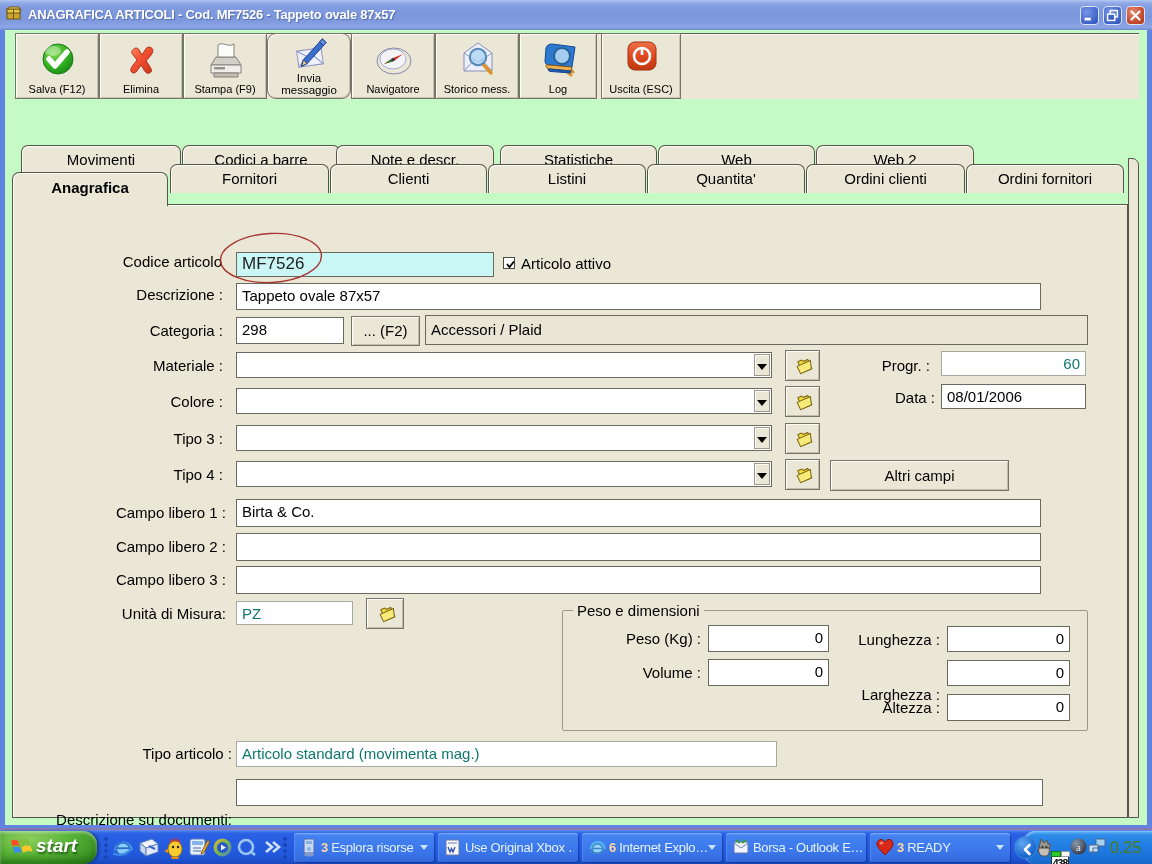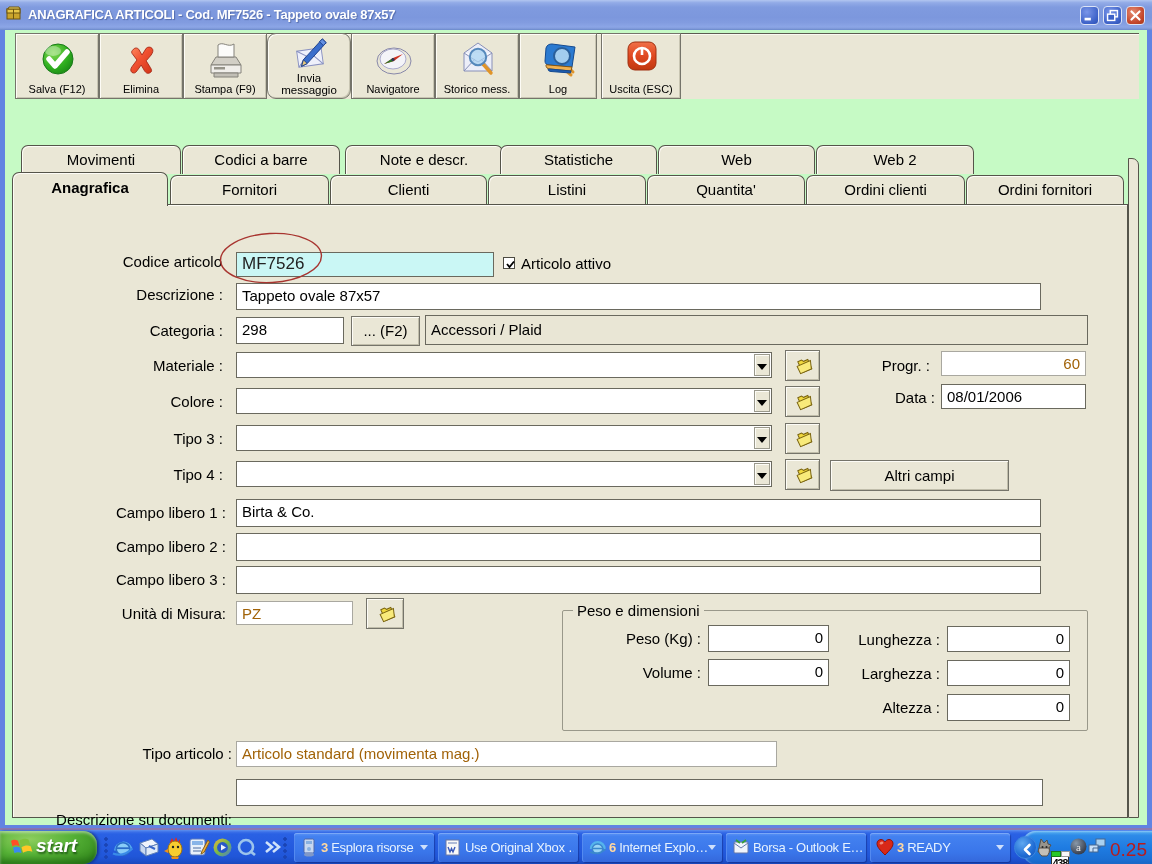--- a/index.html
+++ b/index.html
@@ -232,7 +232,7 @@
 
 <div class="tab trow1" style="left:21px; width:160px;">Movimenti</div>
 <div class="tab trow1" style="left:182px; width:158px;">Codici a barre</div>
-<div class="tab trow1" style="left:345px; width:158px;text-align:center;">Note e descr.</div>
+<div class="tab trow1" style="left:336px; width:158px;text-align:center;">Note e descr.</div>
 <div class="tab trow1" style="left:500px; width:157px;">Statistiche</div>
 <div class="tab trow1" style="left:658px; width:157px;">Web</div>
 <div class="tab trow1" style="left:816px; width:158px;">Web 2</div>

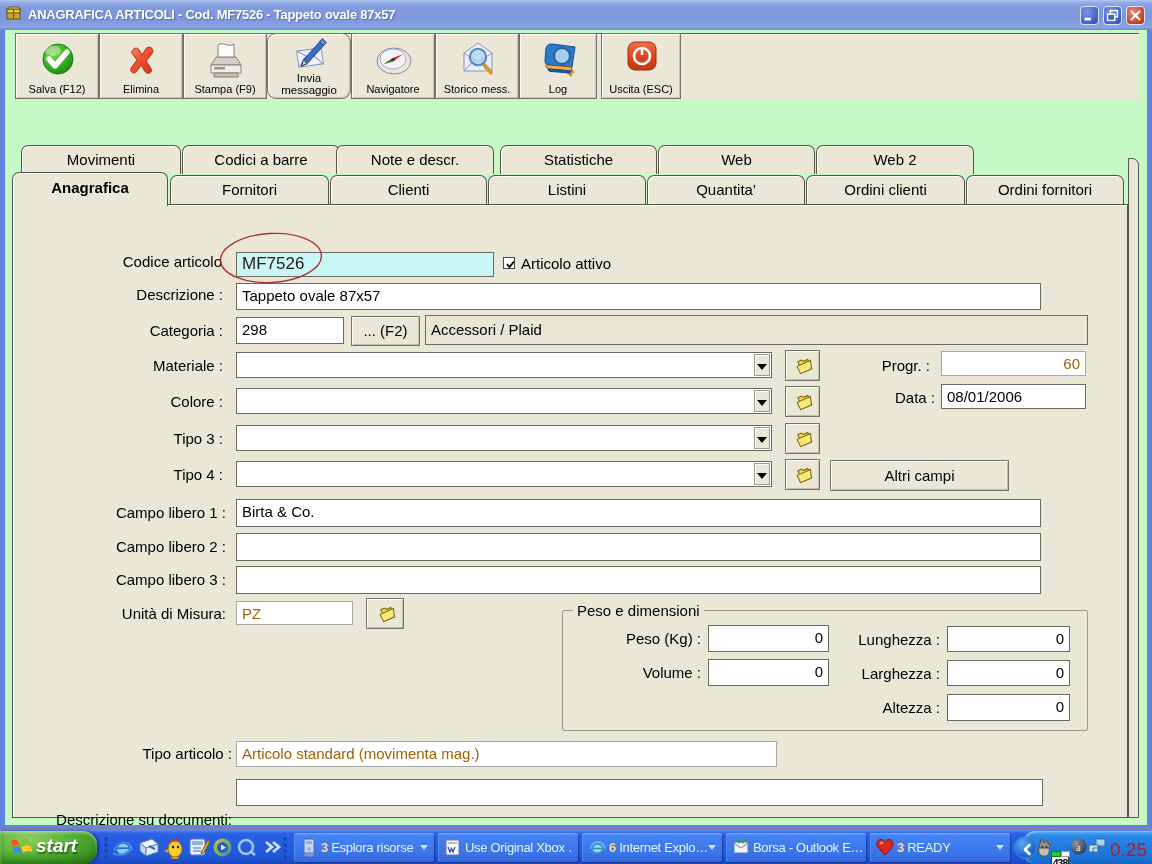--- a/index.html
+++ b/index.html
@@ -37,7 +37,7 @@
 .tab { position:absolute; background:#eae7d6; border:1px solid #55544a; border-bottom:none;
   border-radius:7px 7px 0 0; box-shadow:inset 1px 1px 0 #fdfcf6; text-align:center; font-size:15px; color:#000; }
 .trow1 { top:145px; height:29px; line-height:27px; }
-.trow2 { top:175px; height:29px; line-height:28px; }
+.trow2 { top:164px; height:29px; line-height:28px; }
 #tab-active { top:172px; height:34px; line-height:30px; font-weight:bold; z-index:5; }
 
 

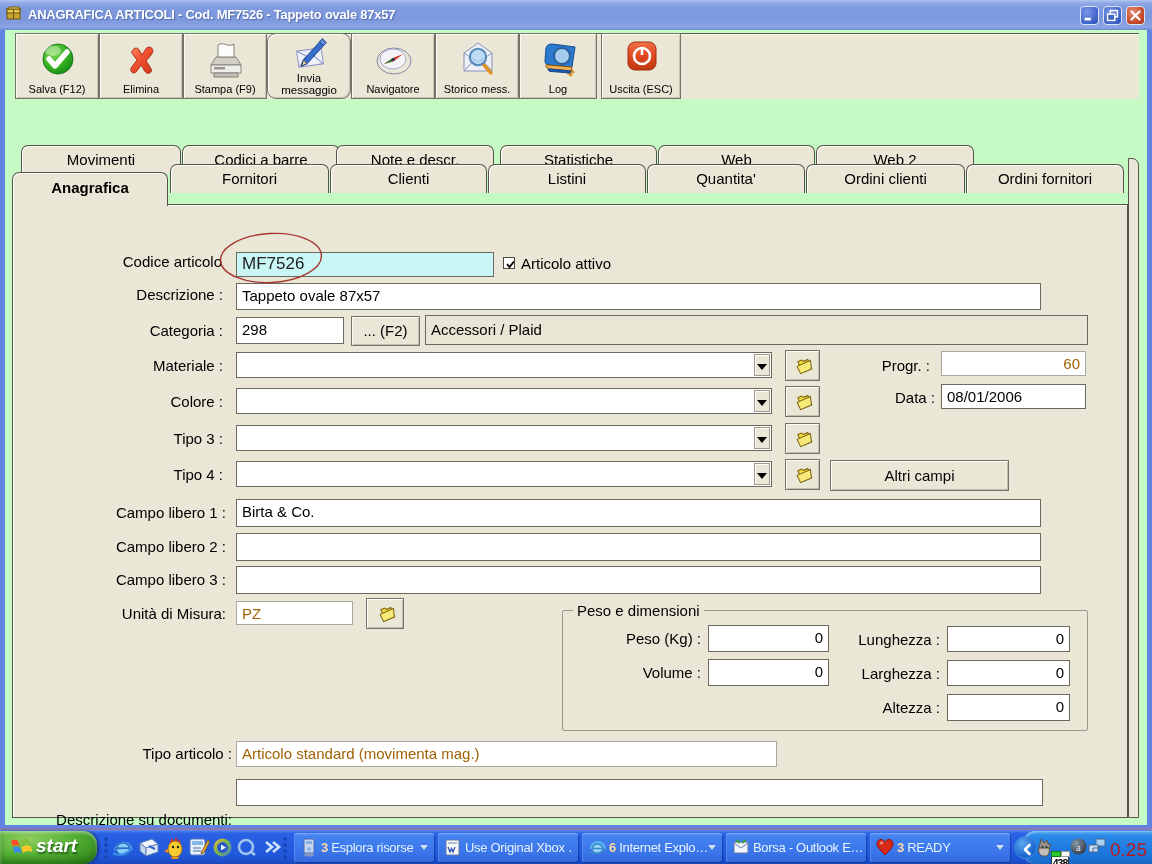--- a/index.html
+++ b/index.html
@@ -51,7 +51,7 @@
 .field { position:absolute; background:#fff; border:1px solid #6a695e;
   font-size:15px; color:#000; padding:3px 5px 0 5px; white-space:nowrap; overflow:hidden; }
 .fielddis { position:absolute; background:#fff; border:1px solid #a9a8a0;
-  font-size:15px; color:#a16207; padding:3px 5px 4px 5px; white-space:nowrap; overflow:hidden; }
+  font-size:15px; color:#0f766e; padding:3px 5px 4px 5px; white-space:nowrap; overflow:hidden; }
 .num { text-align:right; }
 .combo { position:absolute; background:#fff; border:1px solid #6a695e; }
 .combo .arrowbtn { position:absolute; right:1px; top:1px; bottom:1px; width:16px; background:#eae7d6;

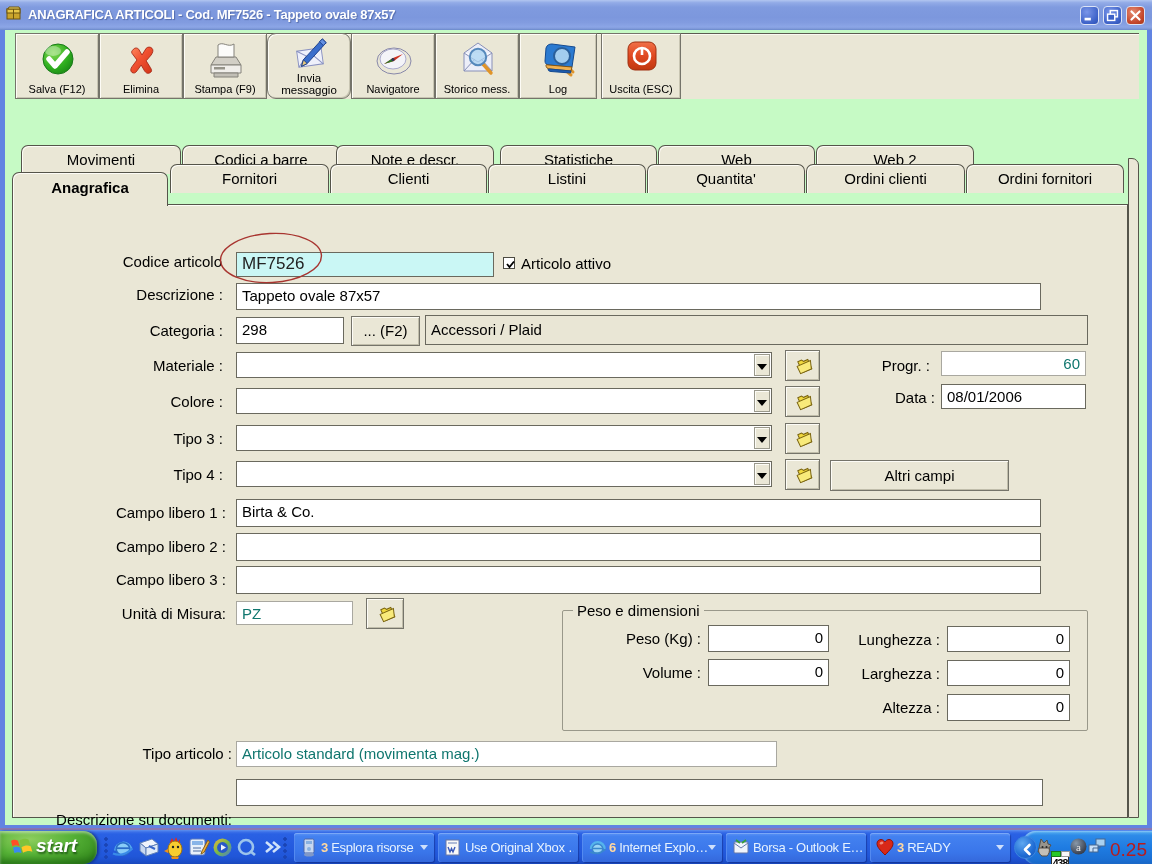--- a/index.html
+++ b/index.html
@@ -351,7 +351,7 @@
 <div class="abs field num" style="left:708px; top:659px; width:121px; height:27px;">0</div>
 <div class="abs flabel" style="right:212px; top:631px;">Lunghezza :</div>
 <div class="abs field num" style="left:947px; top:626px; width:123px; height:26px;">0</div>
-<div class="abs flabel" style="right:212px; top:665px;">Larghezza :</div>
+<div class="abs flabel" style="right:212px; top:686px;">Larghezza :</div>
 <div class="abs field num" style="left:947px; top:660px; width:123px; height:26px;">0</div>
 <div class="abs flabel" style="right:212px; top:699px;">Altezza :</div>
 <div class="abs field num" style="left:947px; top:694px; width:123px; height:27px;">0</div>

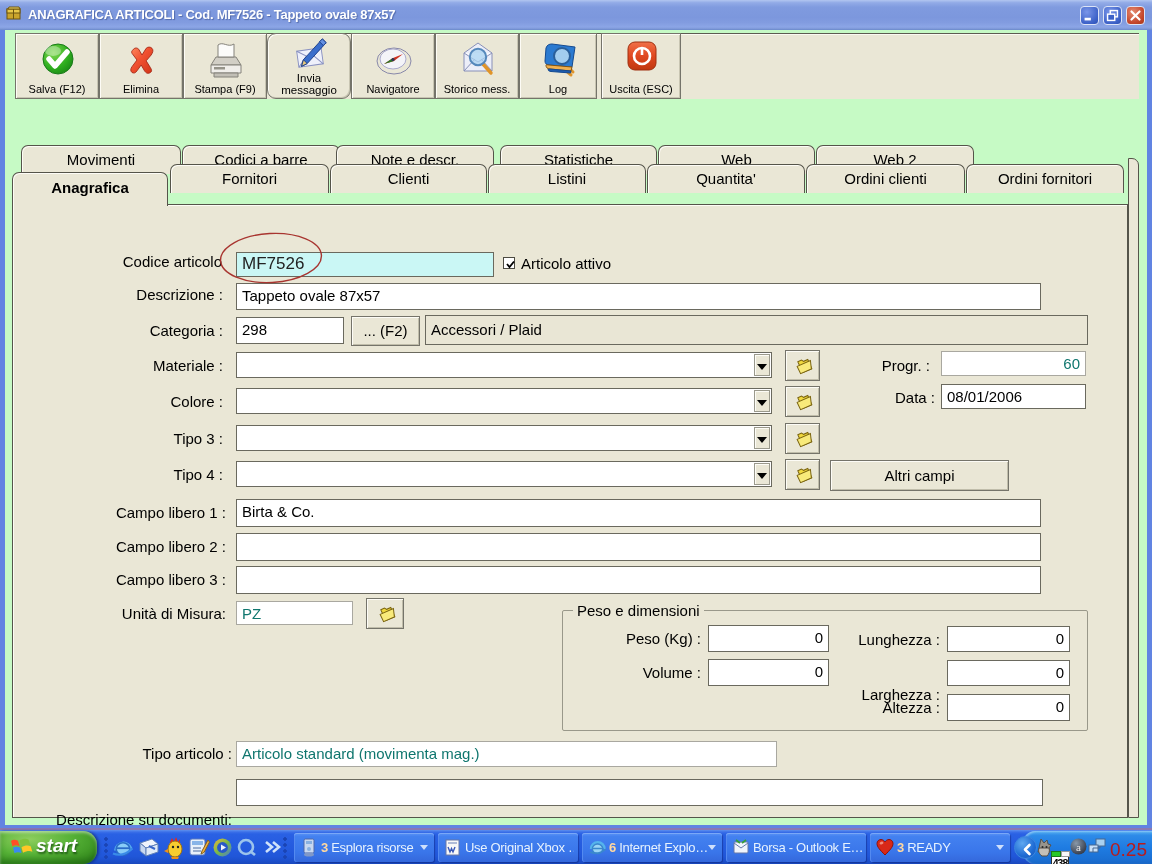--- a/index.html
+++ b/index.html
@@ -96,7 +96,7 @@
 #traybtn { left:1014px; top:836px; width:23px; height:23px; border-radius:50%;
   background:radial-gradient(circle at 35% 30%, #5fa8f0, #1f6cd4 60%, #1558b8 100%);
   border:1px solid #3c86e0; }
-#clock { left:1110px; top:839px; color:#b91c1c; font-size:19px; }
+#clock { left:1110px; top:839px; color:#4d7c0f; font-size:16px; }
 .trayicon { top:838px; }
 </style>
 </head>

